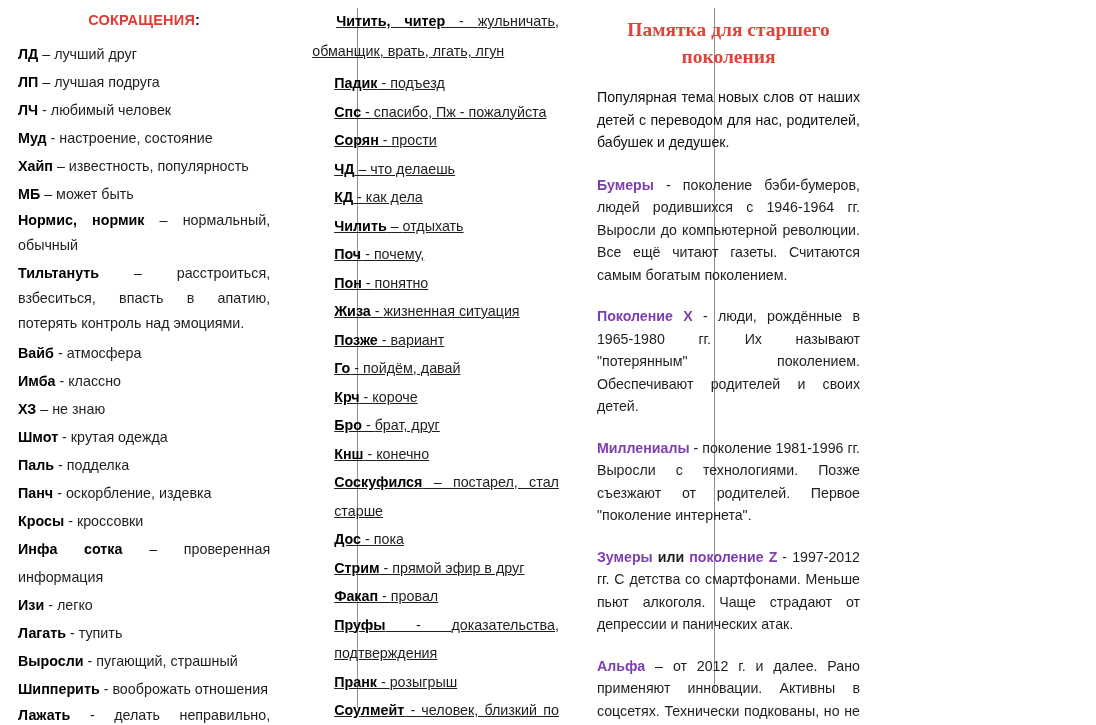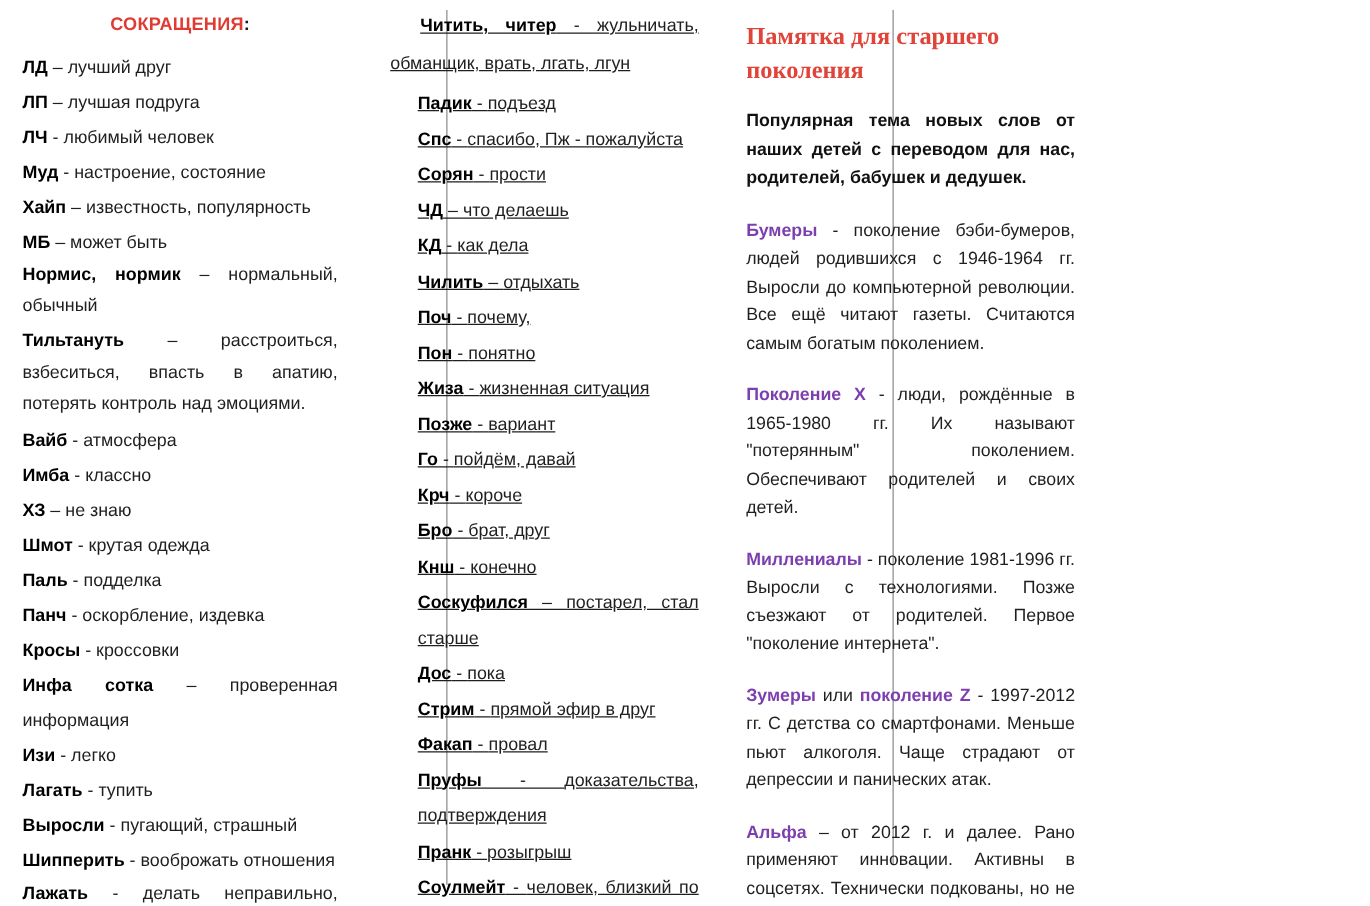--- a/index.html
+++ b/index.html
@@ -77,7 +77,7 @@
 
   
   .memo-title {
-    text-align: left;
+    text-align: center;
     font-family: "Liberation Serif", serif;
     font-weight: bold;
     font-size: 19.5px;

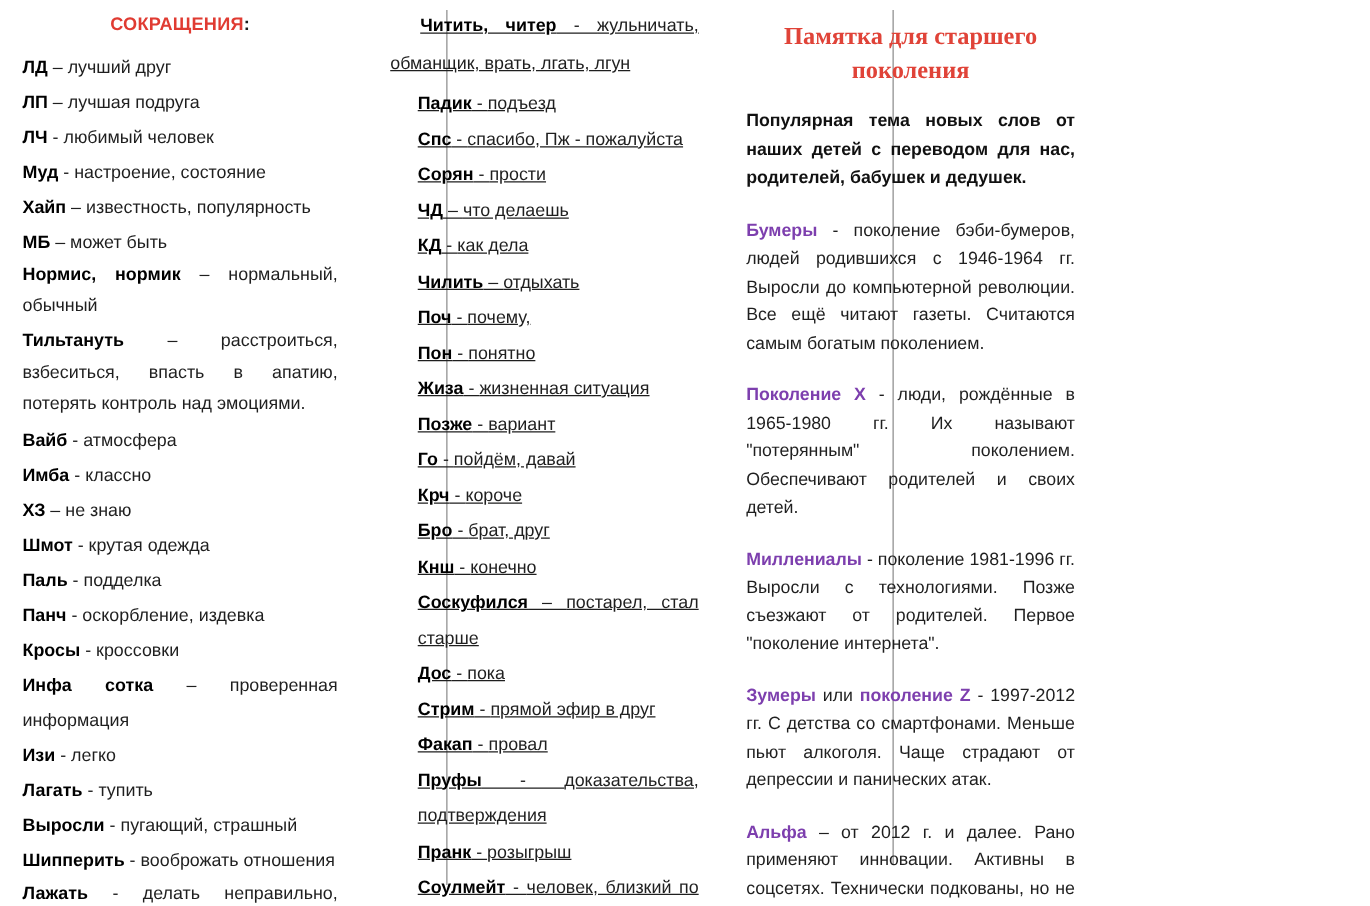--- a/index.html
+++ b/index.html
@@ -86,7 +86,7 @@
     margin: 4px 0 16px 0;
   }
   .memo-intro {
-    font-weight: bold;
+    font-weight: normal;
     font-size: 14.2px;
     line-height: 22.5px;
     text-align: justify;

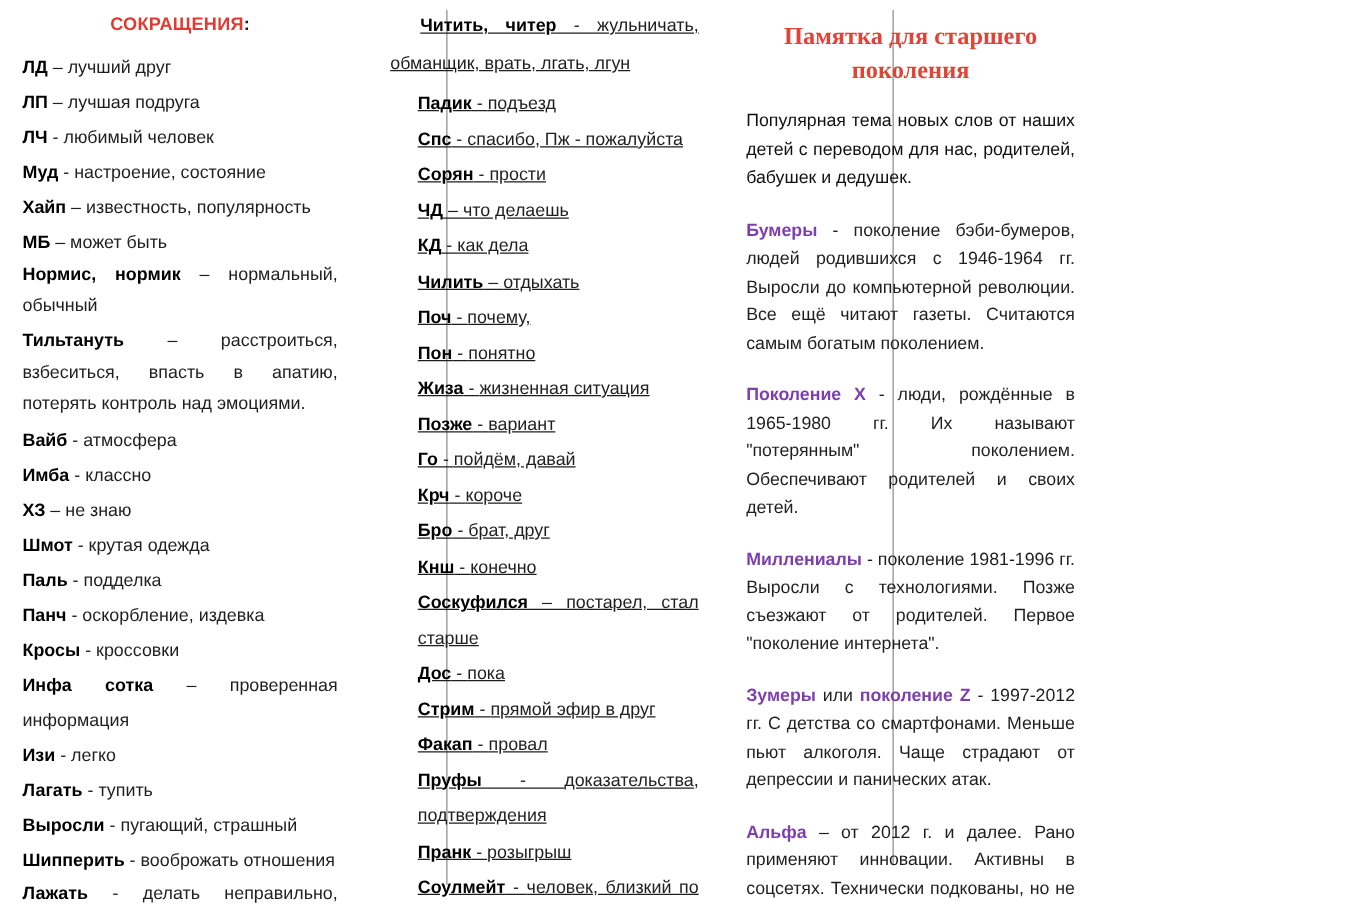--- a/index.html
+++ b/index.html
@@ -106,7 +106,7 @@
     color: #7d3fae;
     font-weight: bold;
   }
-  .memo-block .plain { color: #1f1f1f; font-weight: normal; }
+  .memo-block .plain { color: #1f1f1f; font-weight: bold; }
 </style>
 </head>
 <body>

